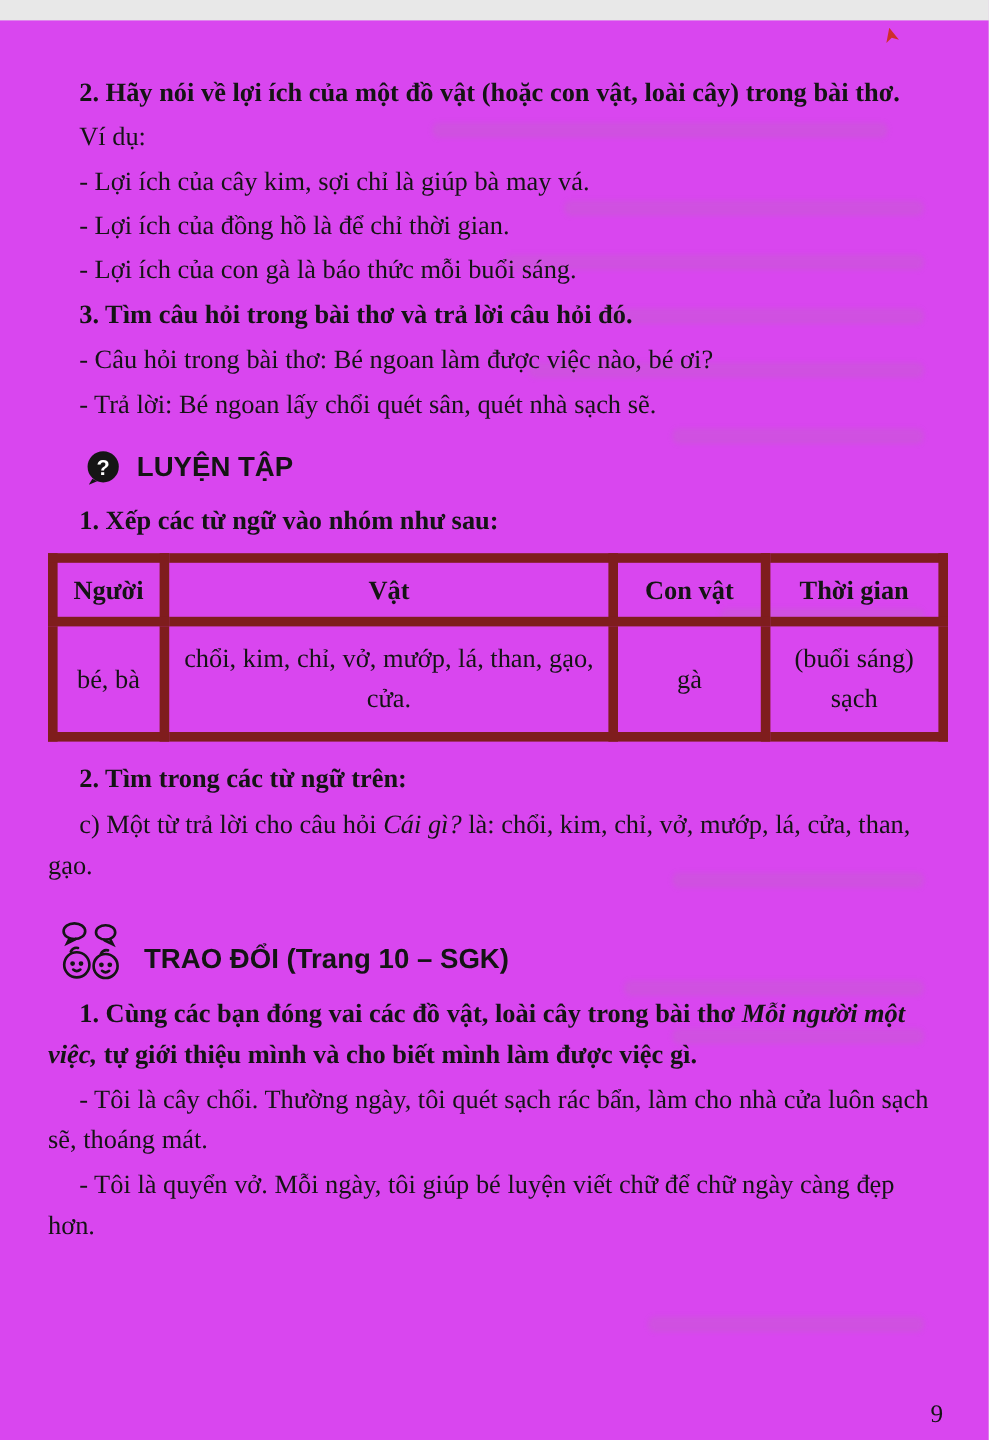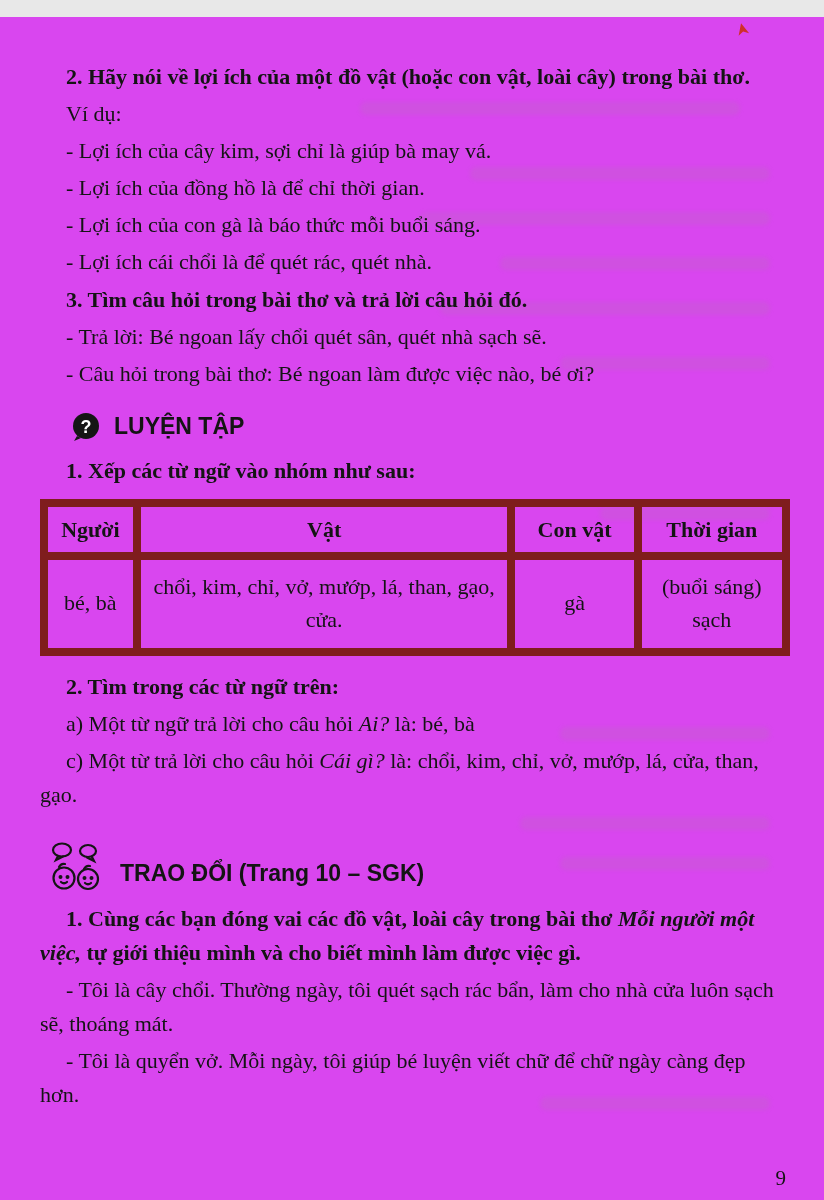--- a/index.html
+++ b/index.html
@@ -110,7 +110,6 @@
     <p class="indent">- Lợi ích của cây kim, sợi chỉ là giúp bà may vá.</p>
     <p class="indent">- Lợi ích của đồng hồ là để chỉ thời gian.</p>
     <p class="indent">- Lợi ích của con gà là báo thức mỗi buổi sáng.</p>
-    <p class="indent">- Lợi ích cái chổi là để quét rác, quét nhà.</p>
 
     <p class="bold indent">3. Tìm câu hỏi trong bài thơ và trả lời câu hỏi đó.</p>
     <p class="indent">- Trả lời: Bé ngoan lấy chổi quét sân, quét nhà sạch sẽ.</p>

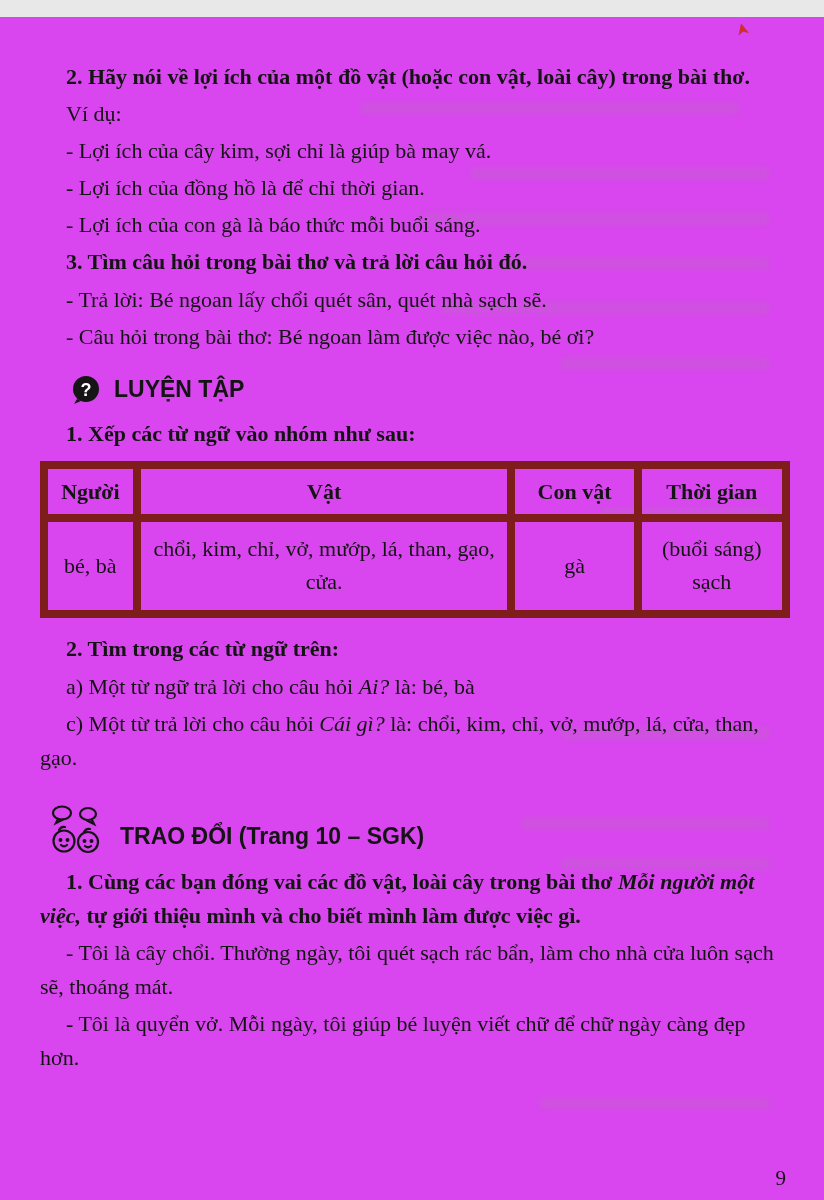--- a/index.html
+++ b/index.html
@@ -112,8 +112,8 @@
     <p class="indent">- Lợi ích của con gà là báo thức mỗi buổi sáng.</p>
 
     <p class="bold indent">3. Tìm câu hỏi trong bài thơ và trả lời câu hỏi đó.</p>
+    <p class="indent">- Câu hỏi trong bài thơ: Bé ngoan làm được việc nào, bé ơi?</p>
     <p class="indent">- Trả lời: Bé ngoan lấy chổi quét sân, quét nhà sạch sẽ.</p>
-    <p class="indent">- Câu hỏi trong bài thơ: Bé ngoan làm được việc nào, bé ơi?</p>
 
     <div class="section-header lt">
       <span class="icon">

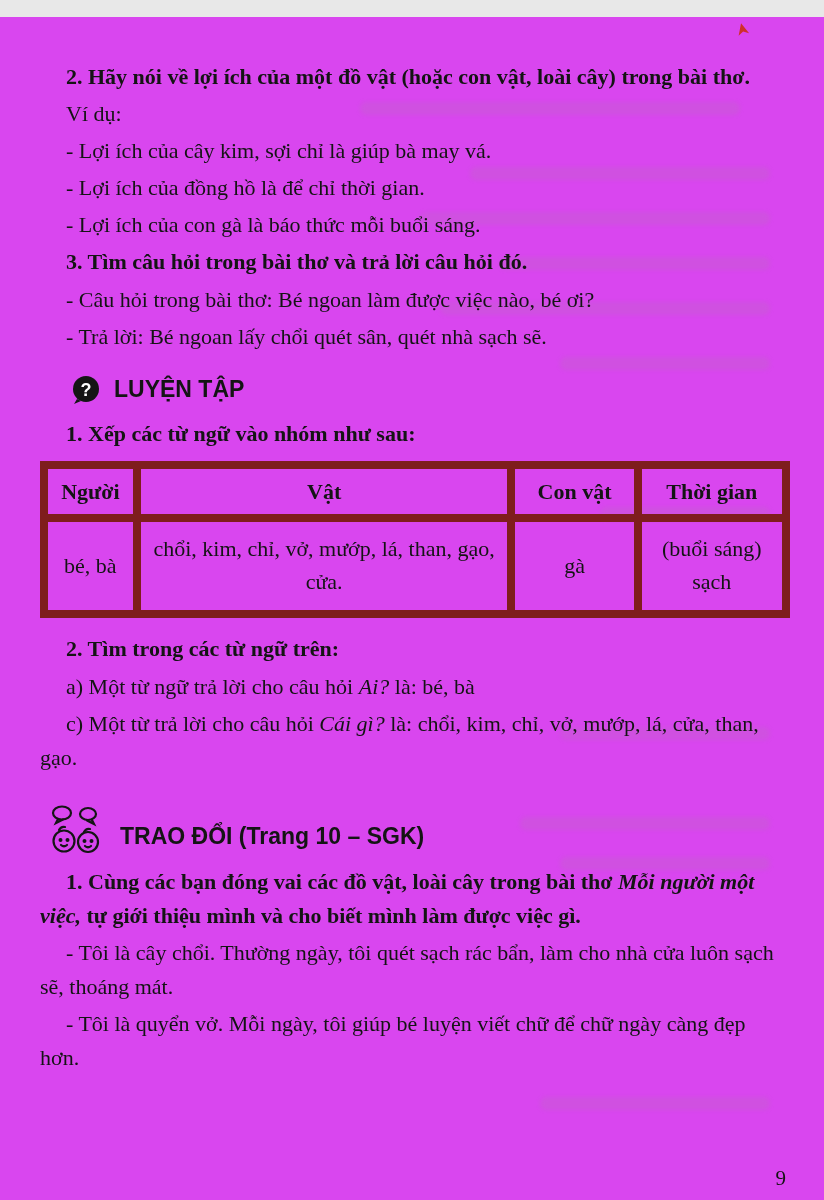--- a/index.html
+++ b/index.html
@@ -156,7 +156,6 @@
 
     <p class="bold indent">2. Tìm trong các từ ngữ trên:</p>
 
-    <p class="indent"><span>a) Một từ ngữ trả lời cho câu hỏi </span><span class="ital">Ai?</span><span> là: bé, bà</span></p>
     <p class="indent"><span>c) Một từ trả lời cho câu hỏi </span><span class="ital">Cái gì?</span><span> là: chổi, kim, chỉ, vở, mướp, lá, cửa, than, gạo.</span></p>
 
     <div class="section-header td">

